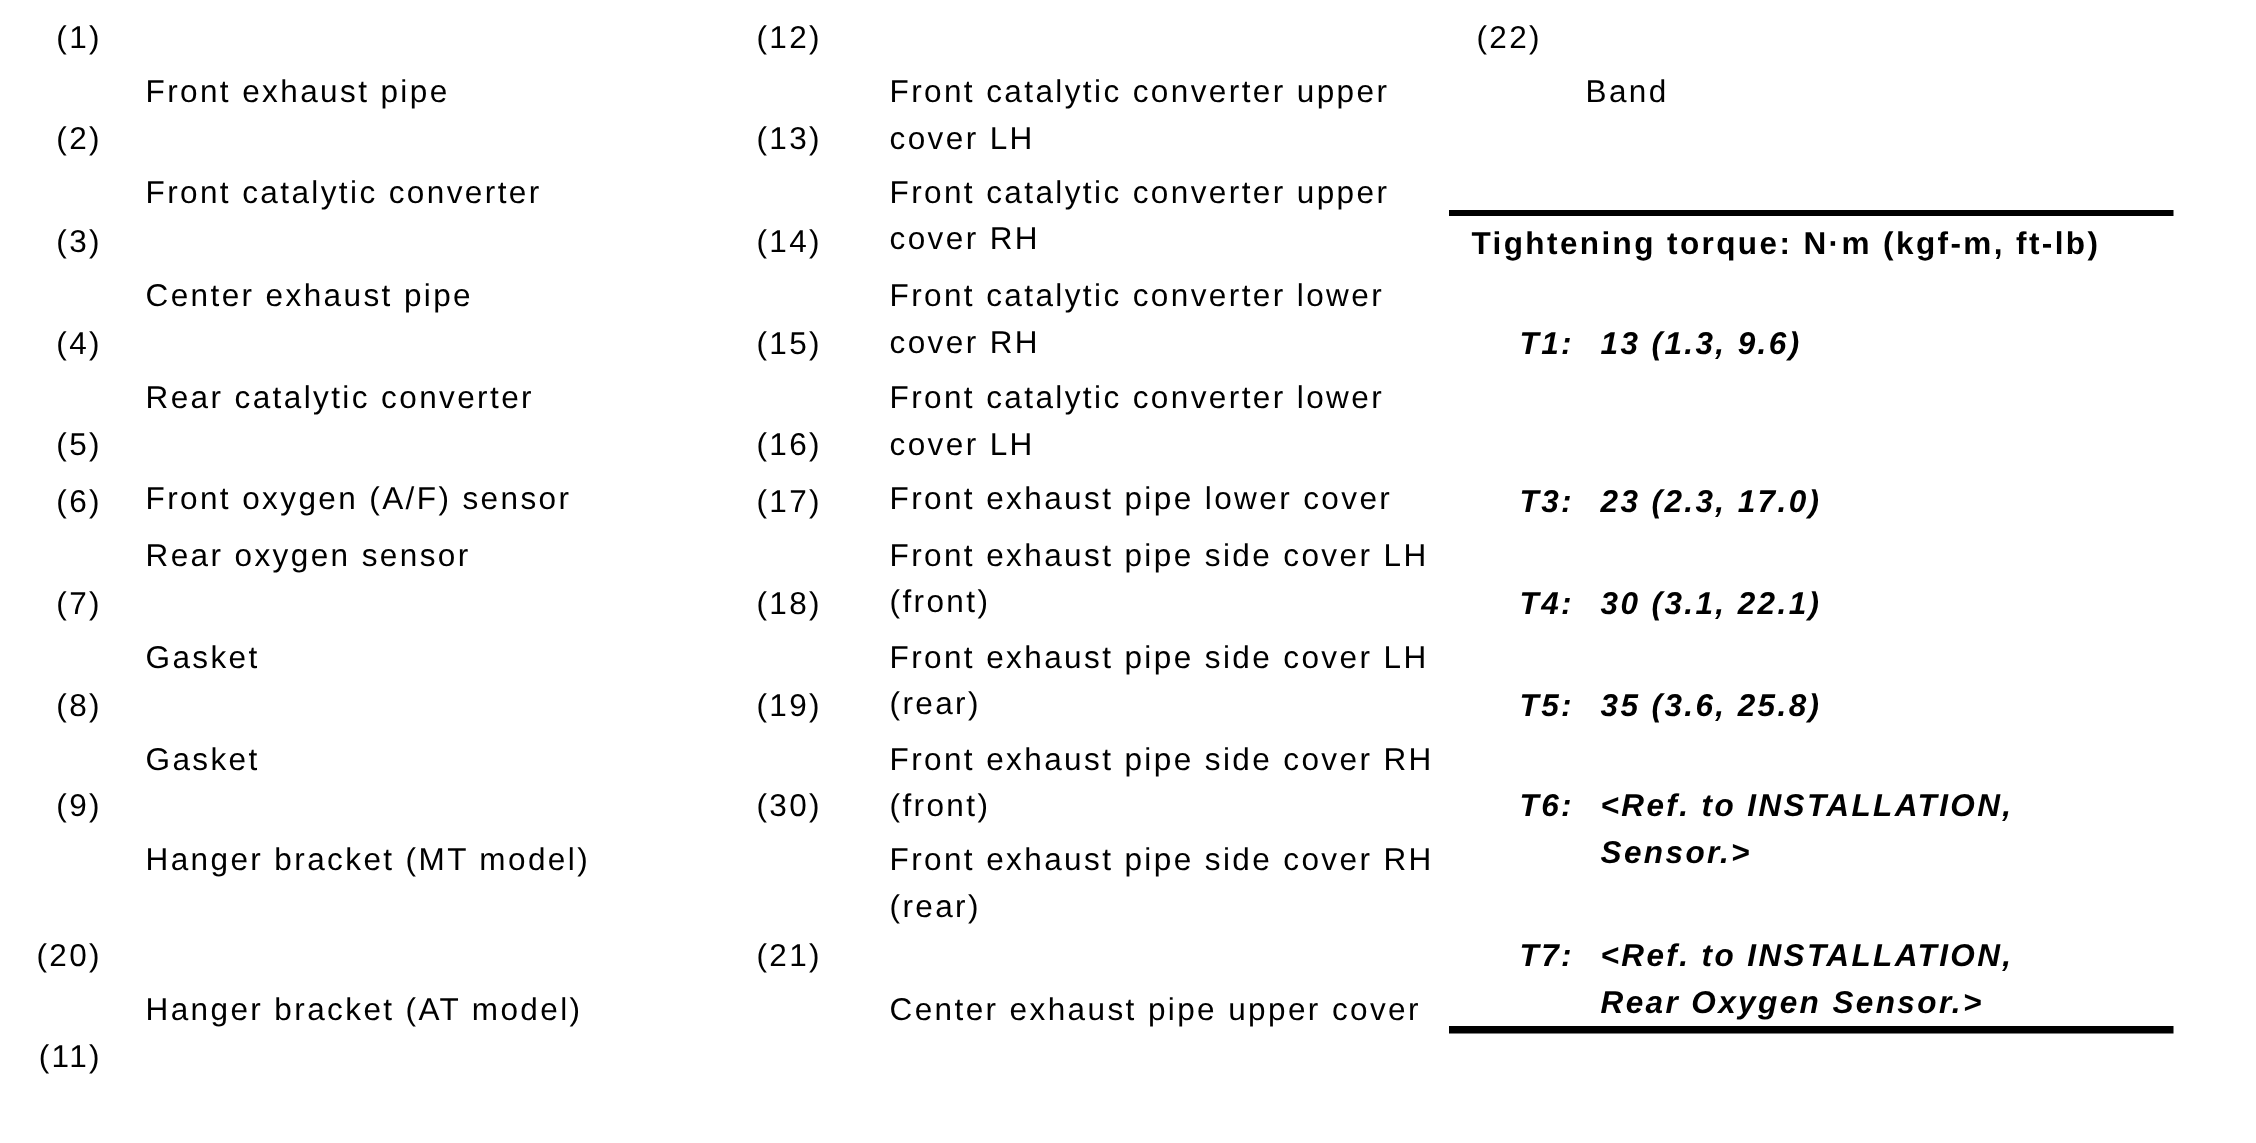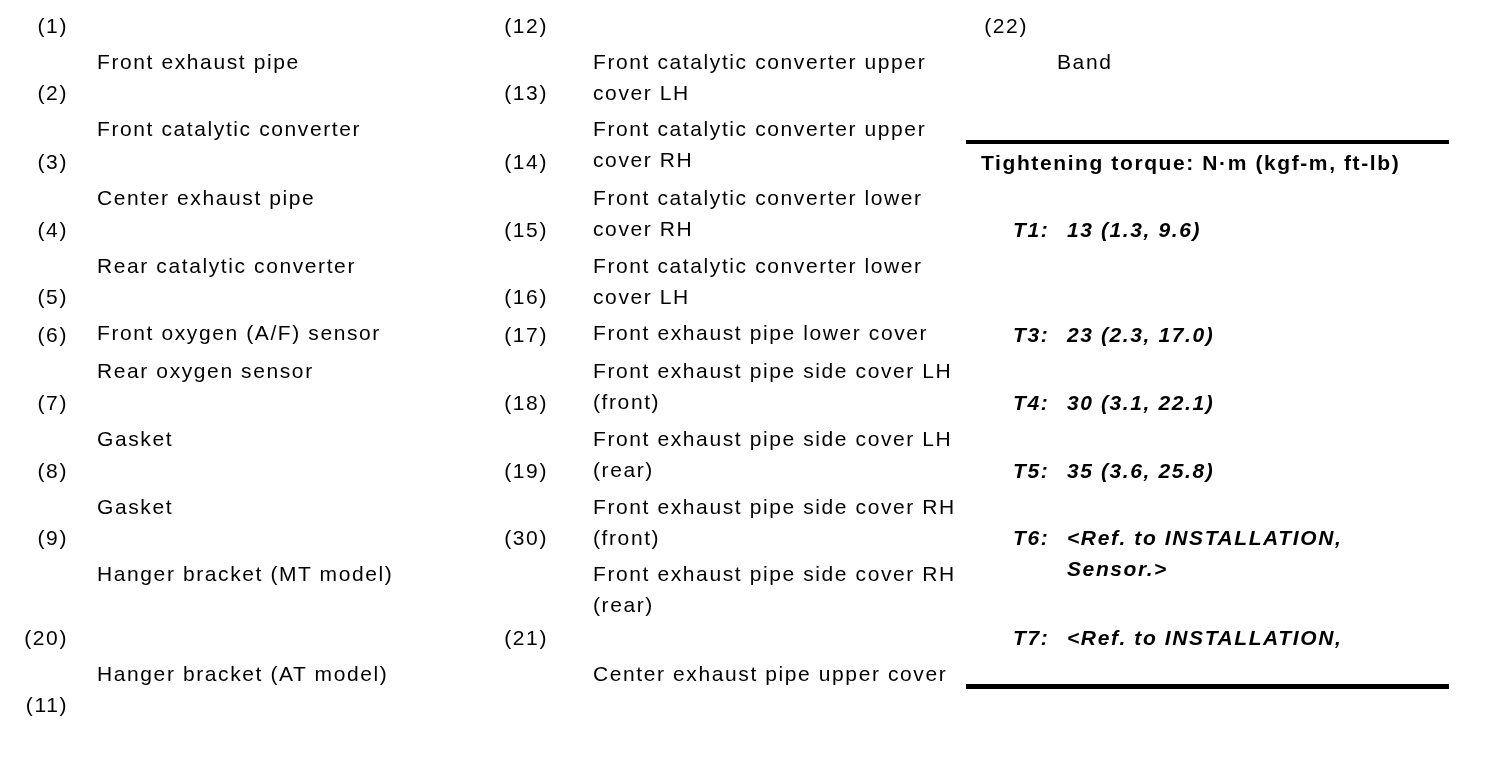--- a/index.html
+++ b/index.html
@@ -258,6 +258,7 @@
     <span class="tid">T7:</span>
     <span class="tval">
       <span class="ln">&lt;Ref. to INSTALLATION,</span>
+      <span class="ln">Rear Oxygen Sensor.&gt;</span>
     </span>
   </div>
 

